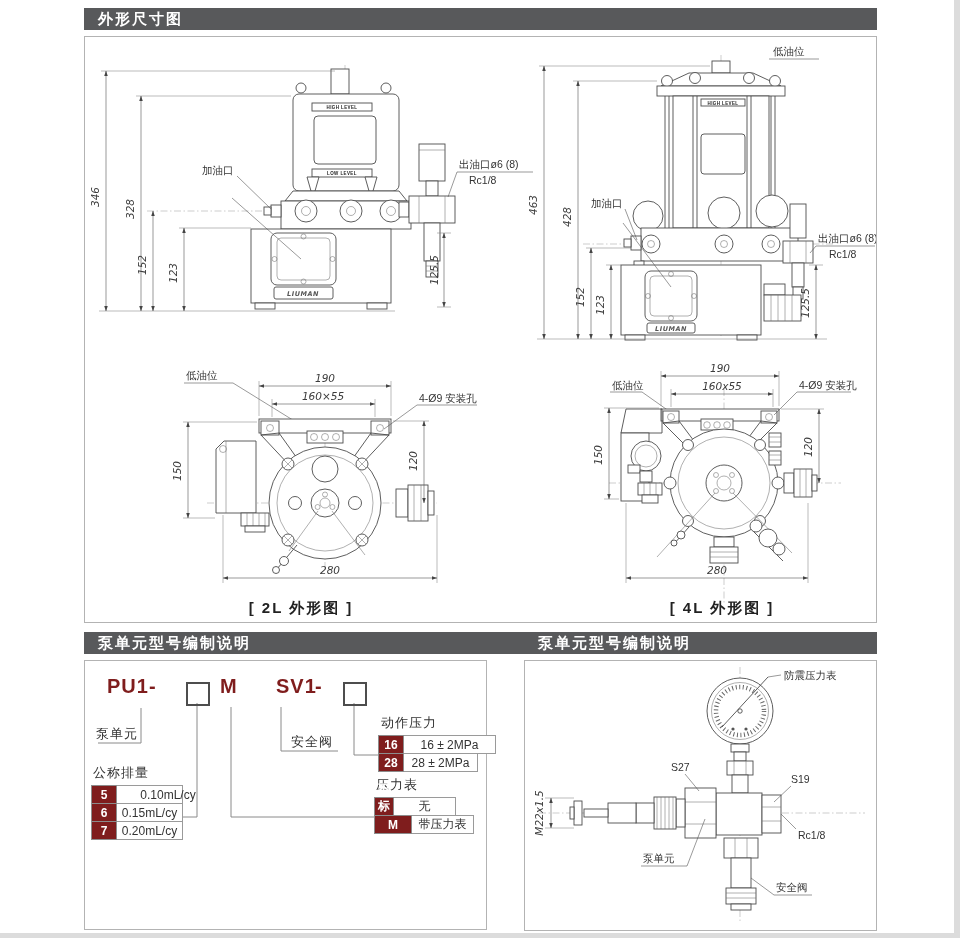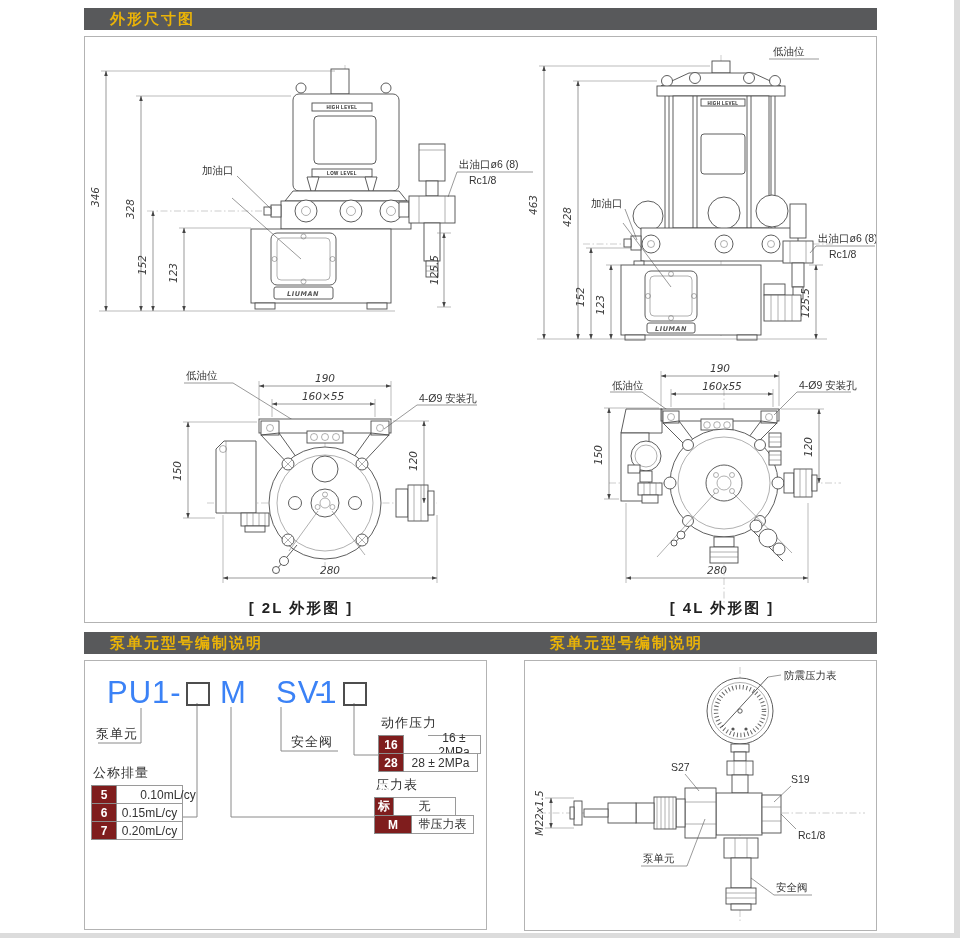--- a/index.html
+++ b/index.html
@@ -6,8 +6,8 @@
   #page{position:relative;width:960px;height:938px;background:#fff;
         font-family:"Liberation Sans",sans-serif;overflow:hidden;
         border-right:6px solid #dcdcdc;border-bottom:5px solid #dcdcdc;box-sizing:border-box;}
-  .secbar{position:absolute;height:22px;background:#58595b;color:#eab308;
-          font-size:15px;font-weight:bold;line-height:22px;padding-left:26px;
+  .secbar{position:absolute;height:22px;background:#58595b;color:#ffffff;
+          font-size:15px;font-weight:bold;line-height:22px;padding-left:14px;
           letter-spacing:2px;box-sizing:border-box;}
   .secbox{position:absolute;background:#fff;border:1px solid #b3b3b3;box-sizing:border-box;}
   svg{display:block;}

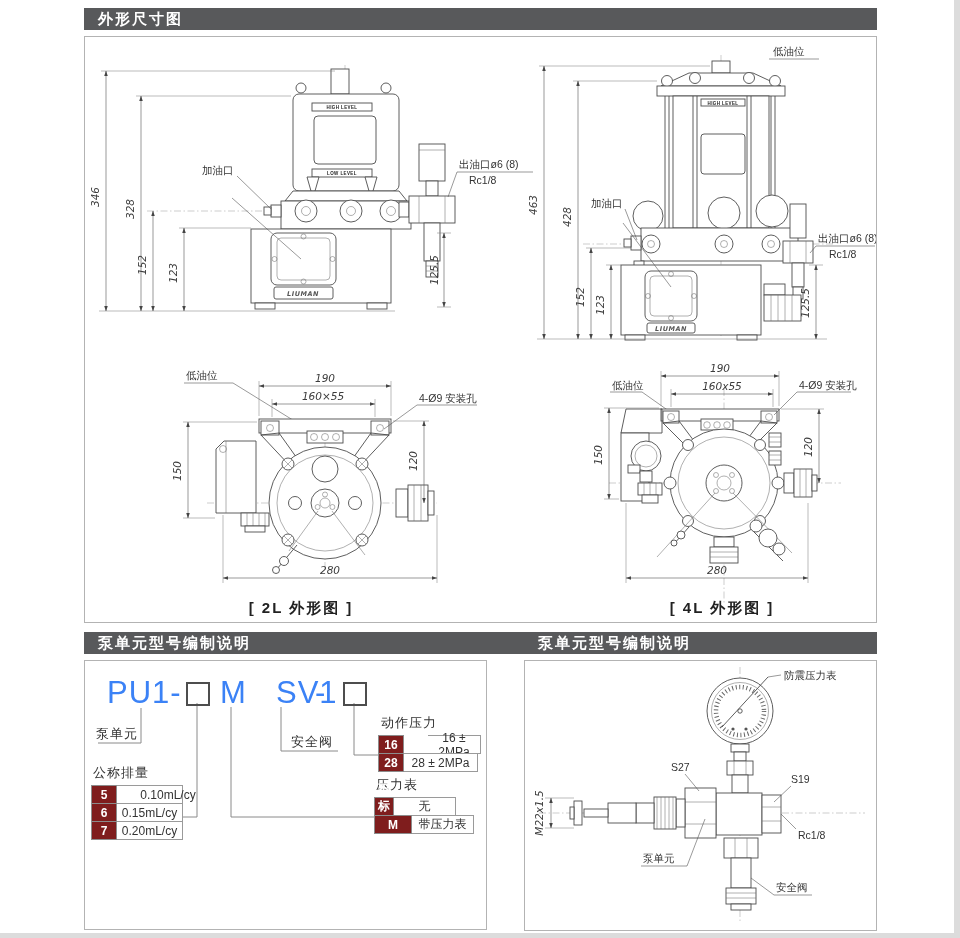--- a/index.html
+++ b/index.html
@@ -25,7 +25,7 @@
   .tiny{font:bold 4.5px "Liberation Sans",sans-serif;fill:#222;letter-spacing:.4px;}
   .logo{font:italic bold 6.5px "DejaVu Sans",sans-serif;fill:#555;letter-spacing:.5px;}
   
-  .codechar{position:absolute;font-size:31px;font-weight:400;color:#3b82f6;letter-spacing:1px;}
+  .codechar{position:absolute;font-size:20px;font-weight:700;color:#7f1d1d;letter-spacing:1px;}
   .codebox{position:absolute;width:20px;height:20px;border:2px solid #4d4d4d;}
   .zhlbl{position:absolute;font-size:13px;color:#333;letter-spacing:1px;}
   .mtable{position:absolute;border-collapse:collapse;}

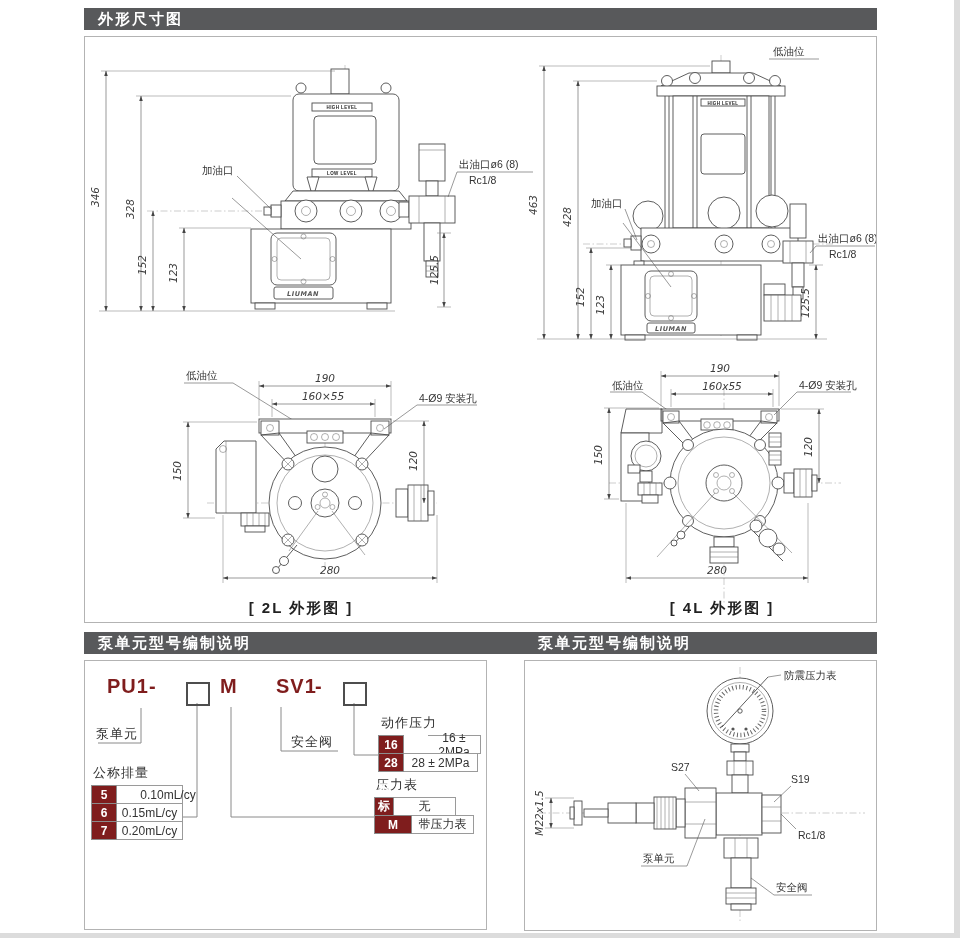--- a/index.html
+++ b/index.html
@@ -472,7 +472,7 @@
     <div class="mtable" style="left:293px;top:74px;">
       <div class="trow">
         <div class="kcell" style="width:26px;height:19px;">16</div>
-        <div class="vcell" style="width:53px;height:19px;margin-left:24px;">16 ± 2MPa</div>
+        <div class="vcell" style="width:92px;height:19px;">16 ± 2MPa</div>
       </div>
       <div class="trow" style="margin-top:-1px;">
         <div class="kcell" style="width:26px;height:19px;">28</div>

